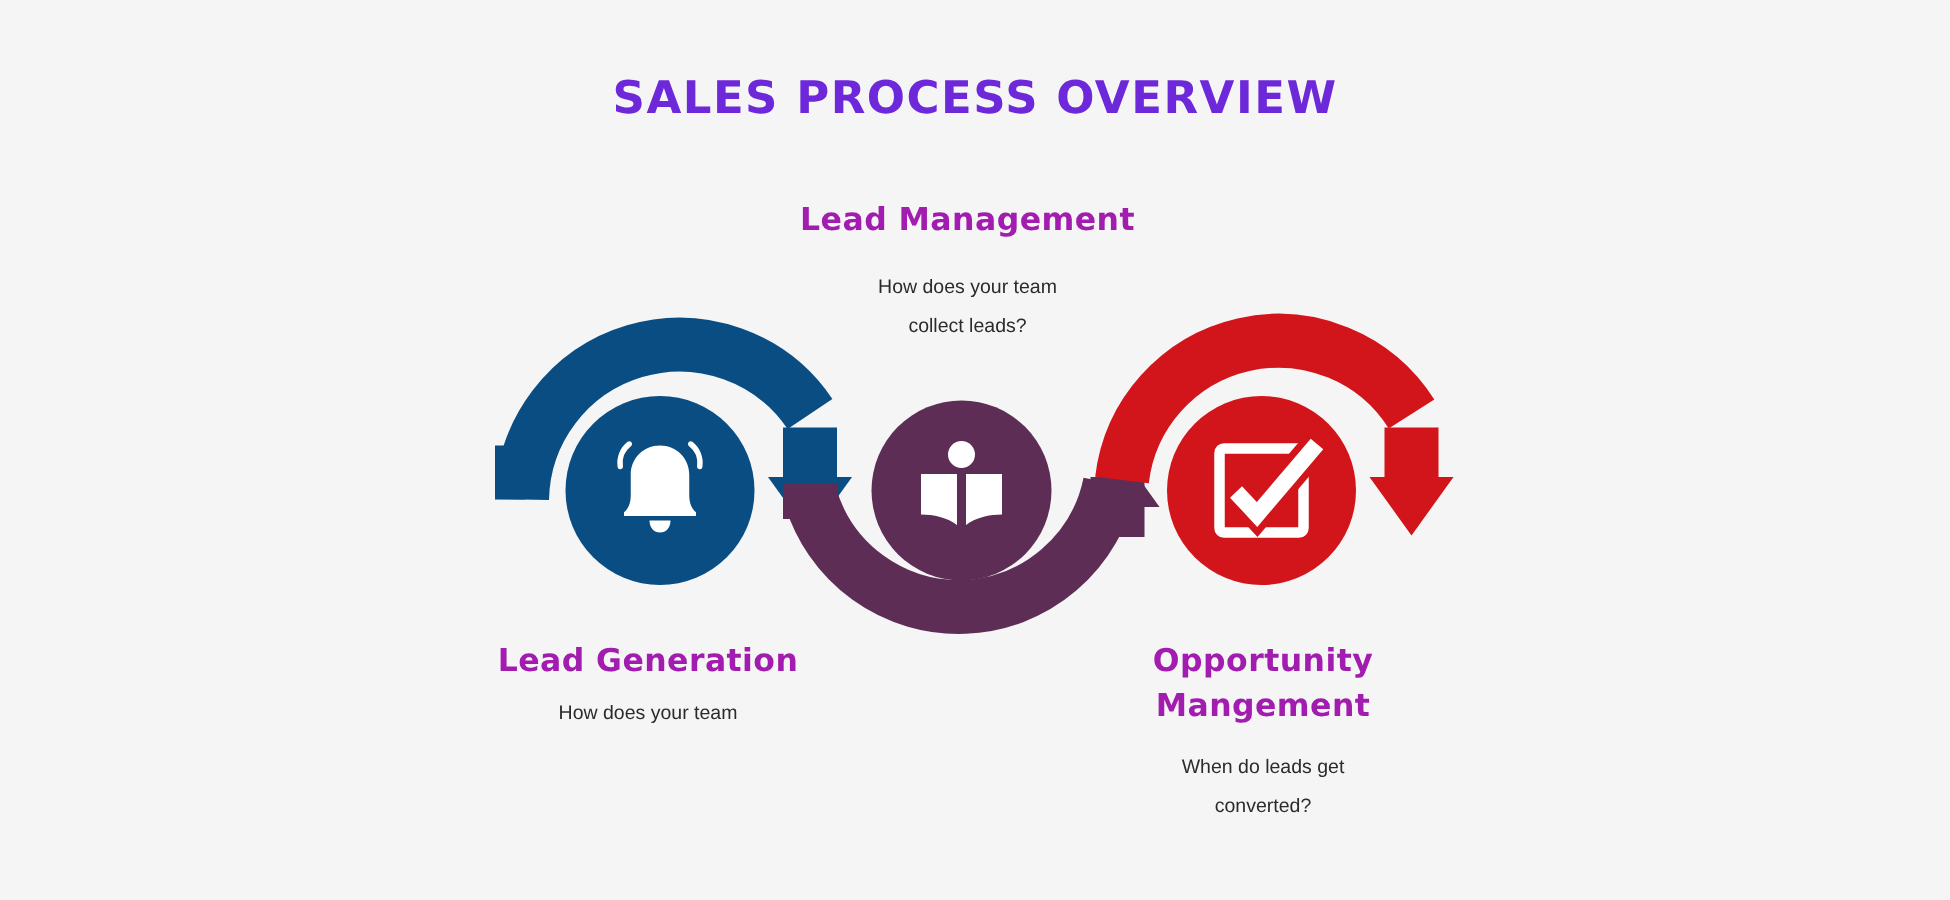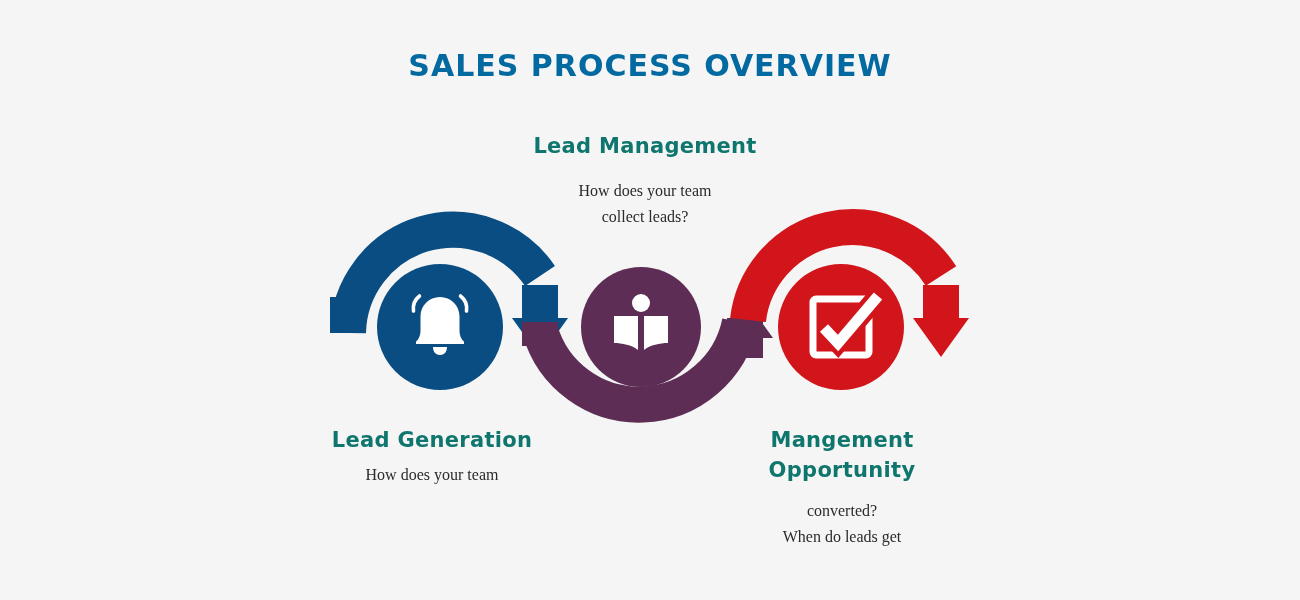--- a/index.html
+++ b/index.html
@@ -31,7 +31,7 @@
     font-size: 30px;
     font-weight: bold;
     letter-spacing: 1.0px;
-    color: #0369a1;
+    color: #6d28d9;
     -webkit-font-smoothing: antialiased;
   }
   .stage-label {

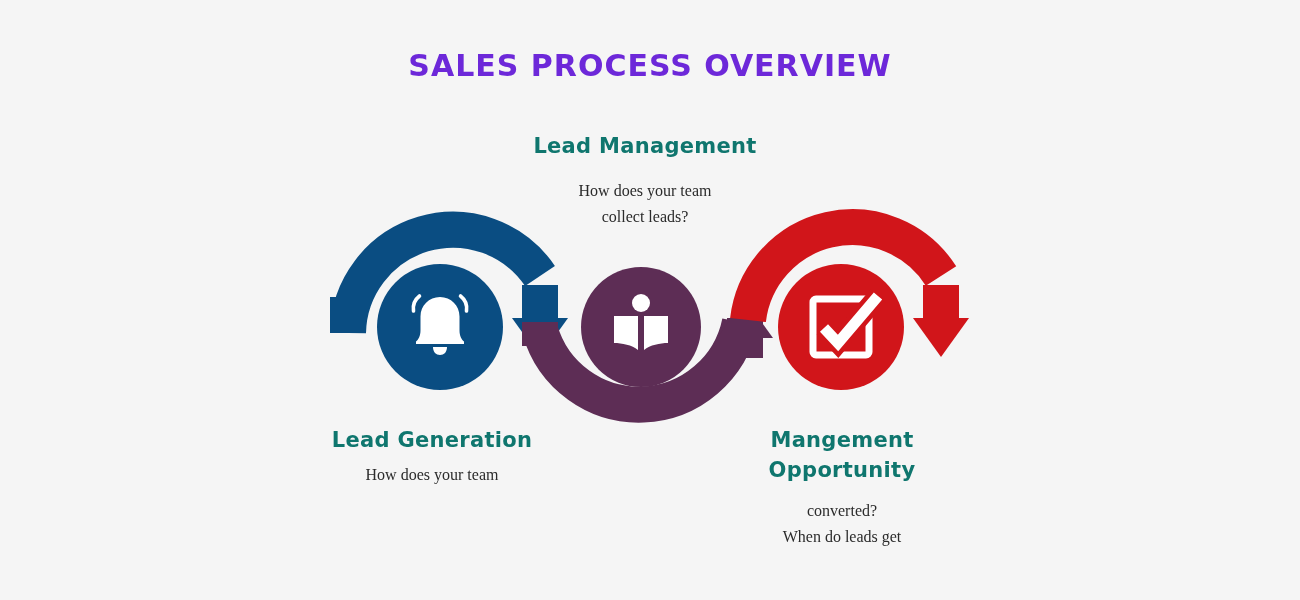--- a/index.html
+++ b/index.html
@@ -40,7 +40,7 @@
     font-family: "DejaVu Sans", sans-serif;
     font-size: 21px;
     font-weight: bold;
-    color: #0f766e;
+    color: #a21caf;
     letter-spacing: 0.3px;
     line-height: 30px;
   }

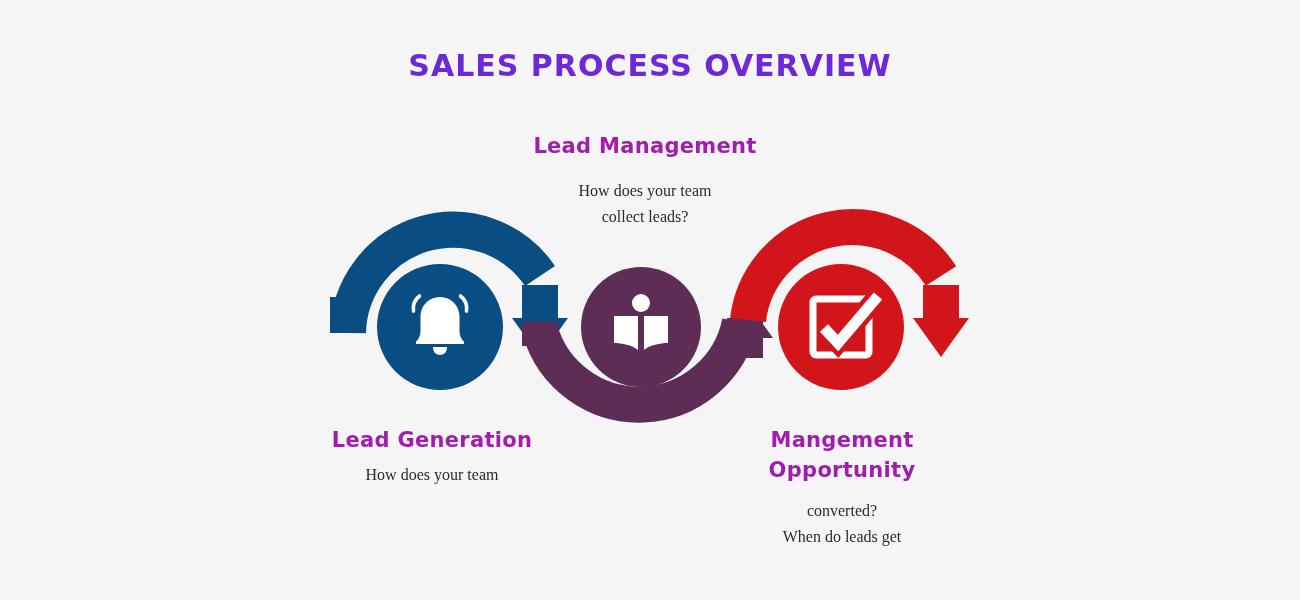--- a/index.html
+++ b/index.html
@@ -47,8 +47,8 @@
   .stage-desc {
     position: absolute;
     text-align: center;
-    font-family: Liberation Serif, serif;
-    font-size: 16px;
+    font-family: Liberation Sans, sans-serif;
+    font-size: 13px;
     font-weight: normal;
     color: #2b2b2b;
     line-height: 26px;

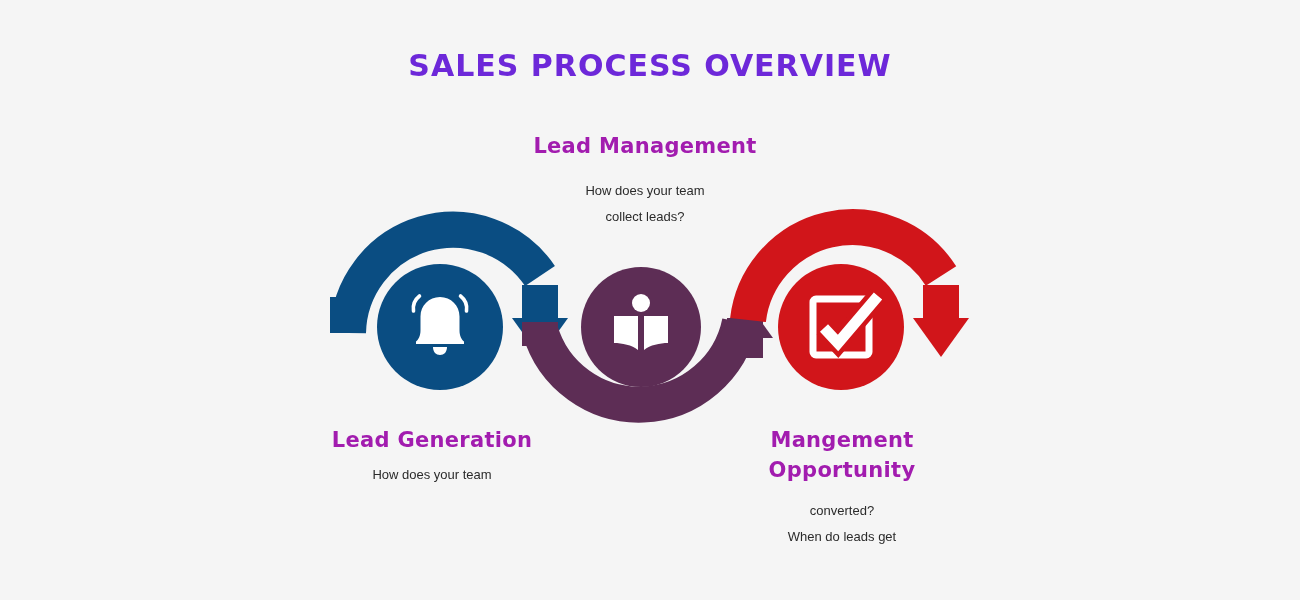--- a/index.html
+++ b/index.html
@@ -199,8 +199,8 @@
   </div>
 
   <div class="stage-label" id="label-opportunity">
+    <div>Opportunity</div>
     <div>Mangement</div>
-    <div>Opportunity</div>
   </div>
 
   <div class="stage-desc" id="desc-opportunity">

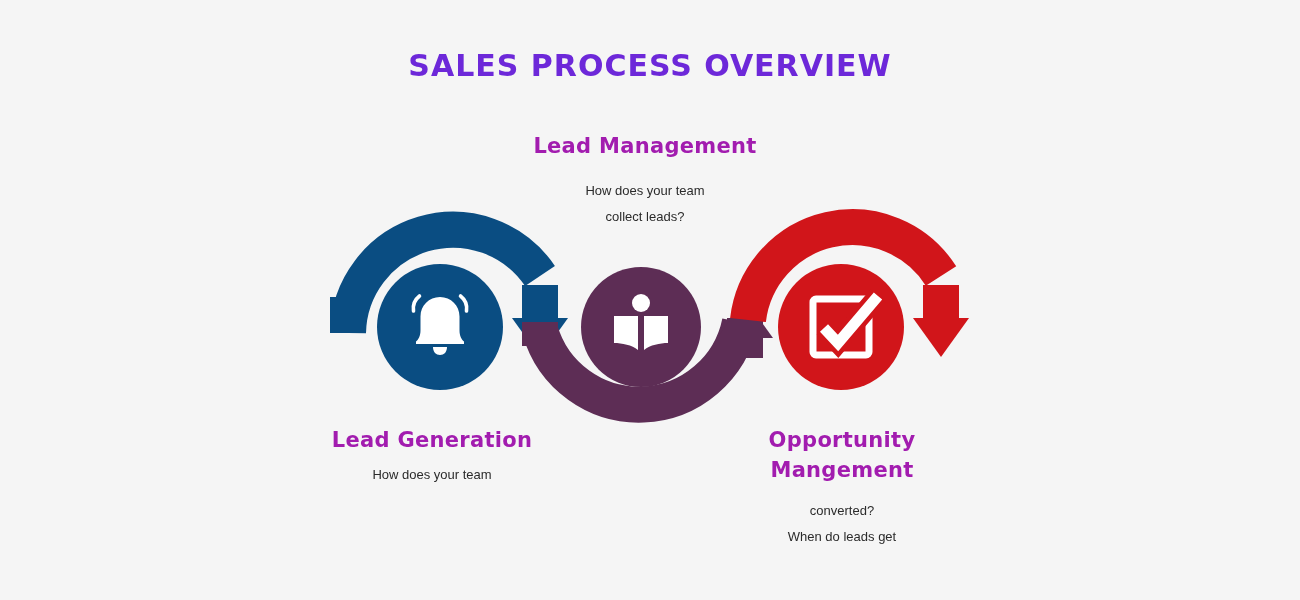--- a/index.html
+++ b/index.html
@@ -204,8 +204,8 @@
   </div>
 
   <div class="stage-desc" id="desc-opportunity">
+    <div>When do leads get</div>
     <div>converted?</div>
-    <div>When do leads get</div>
   </div>
 
 </div>

